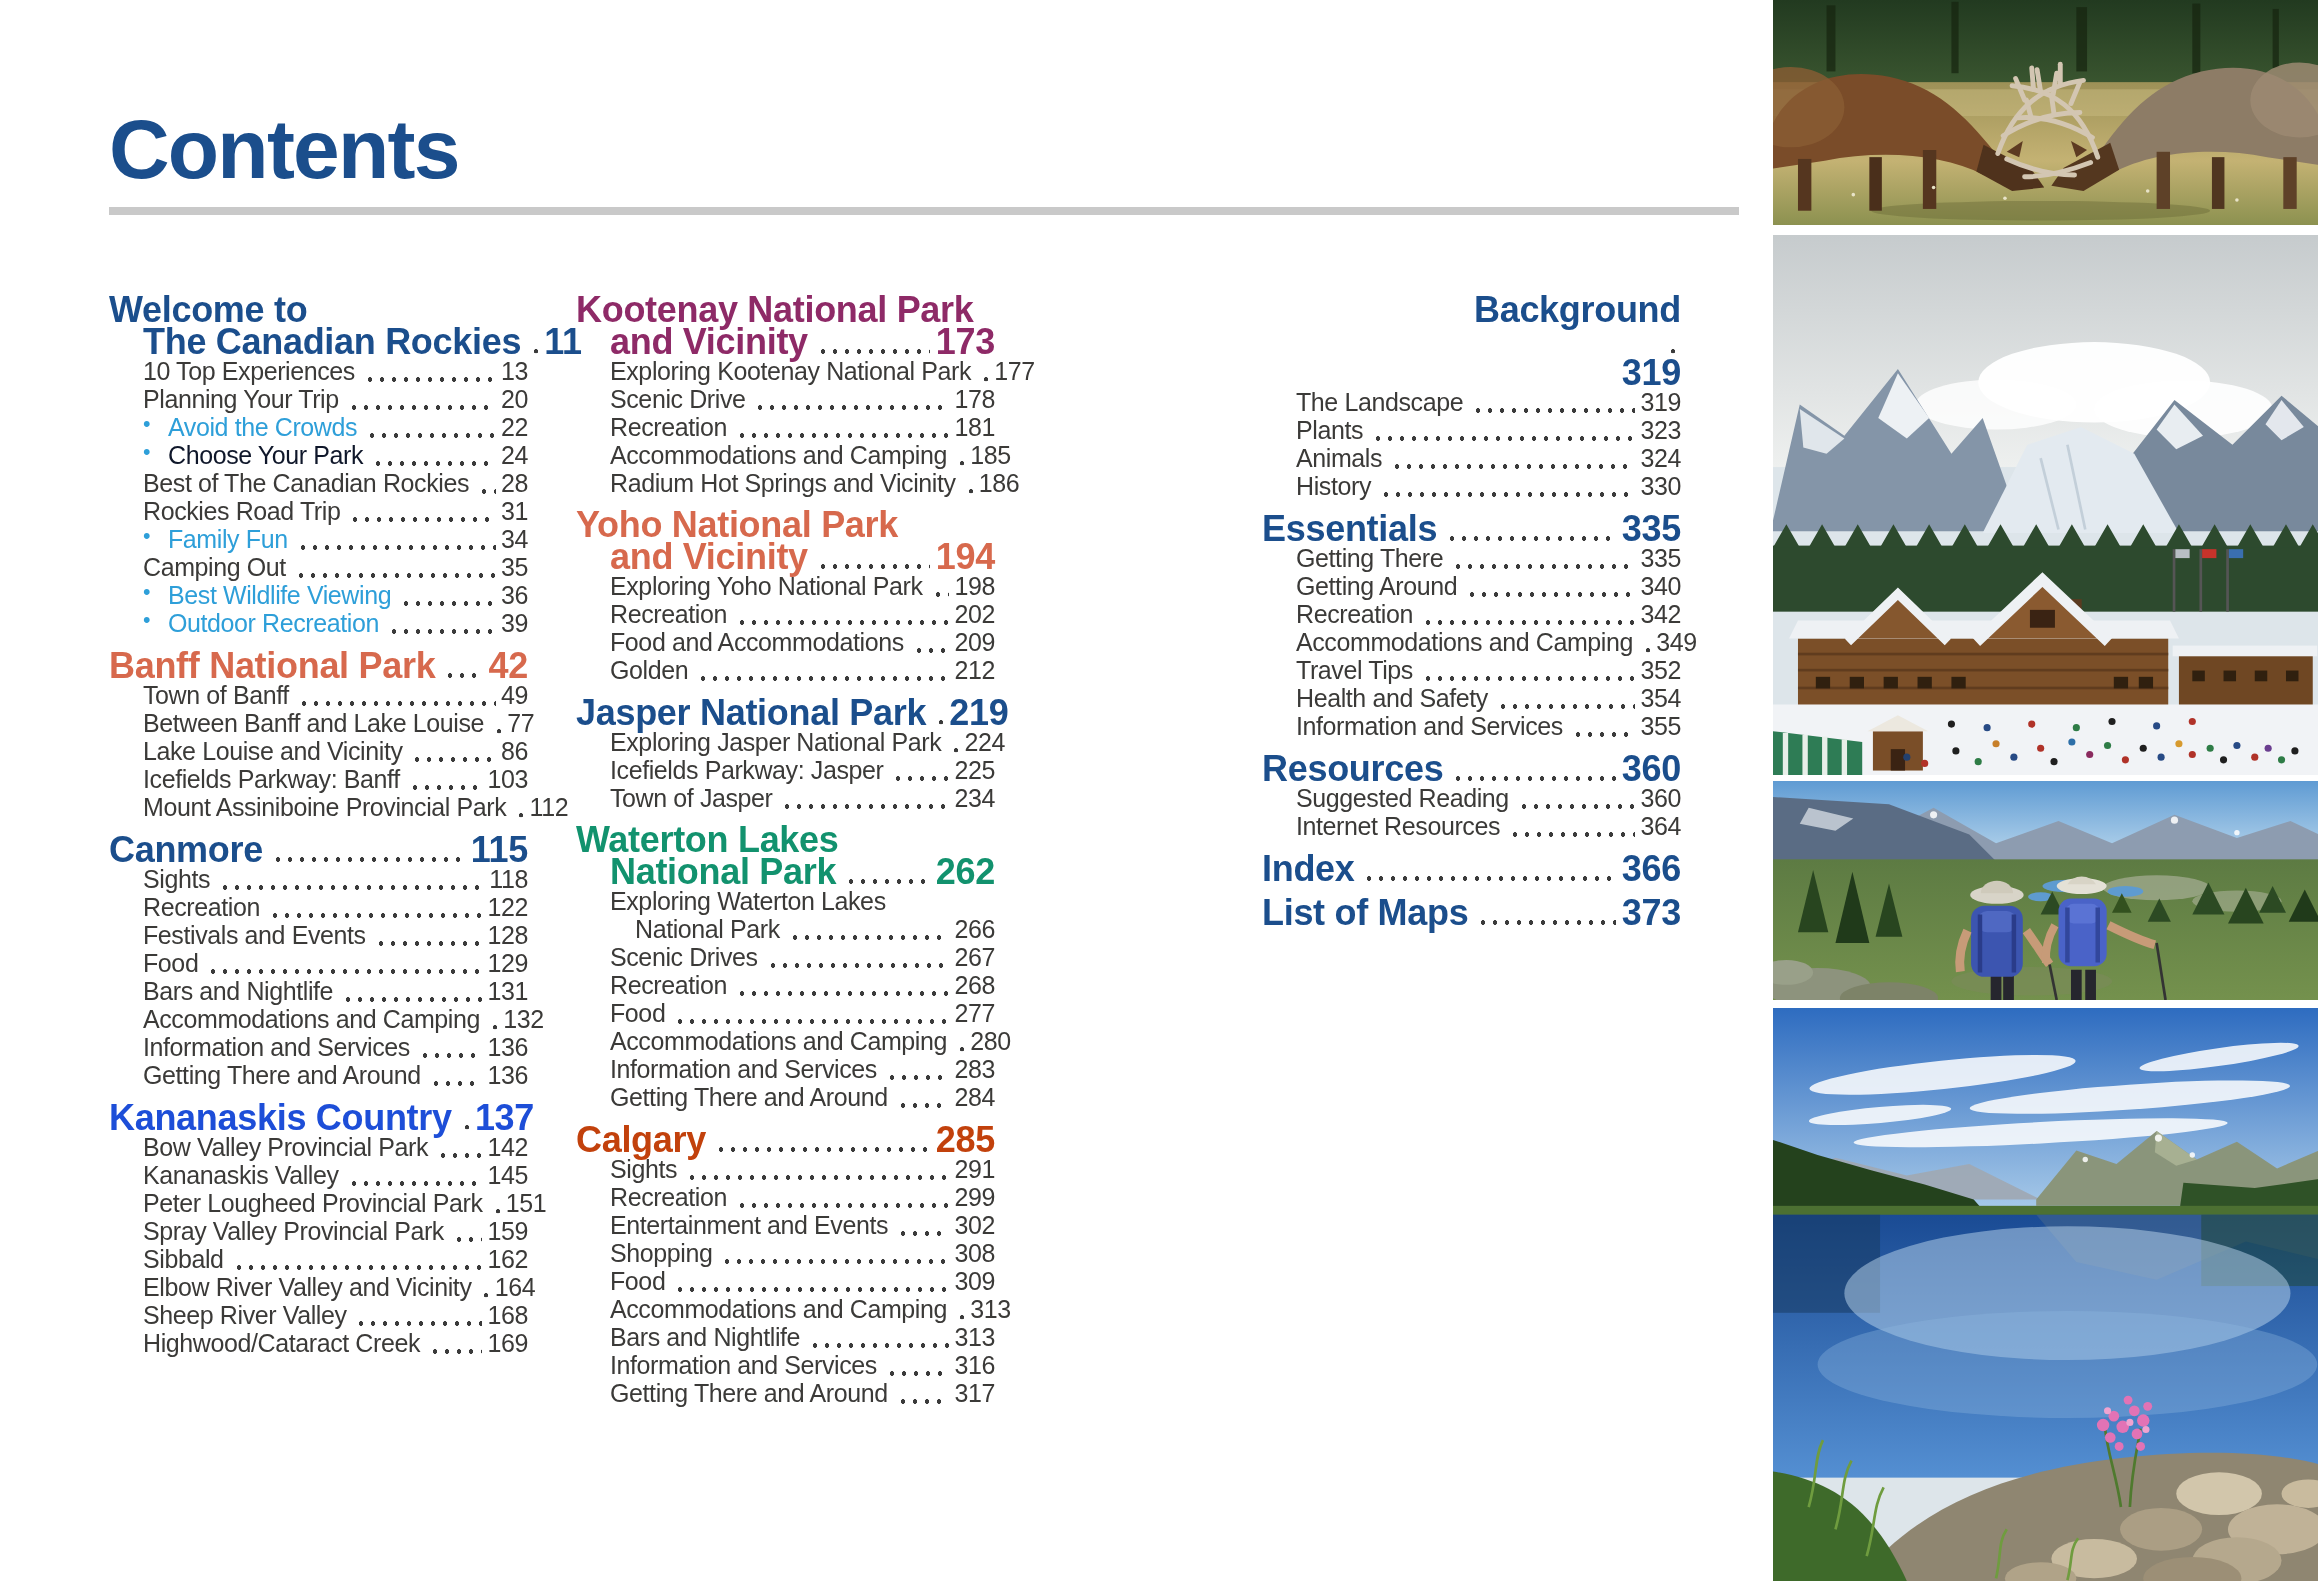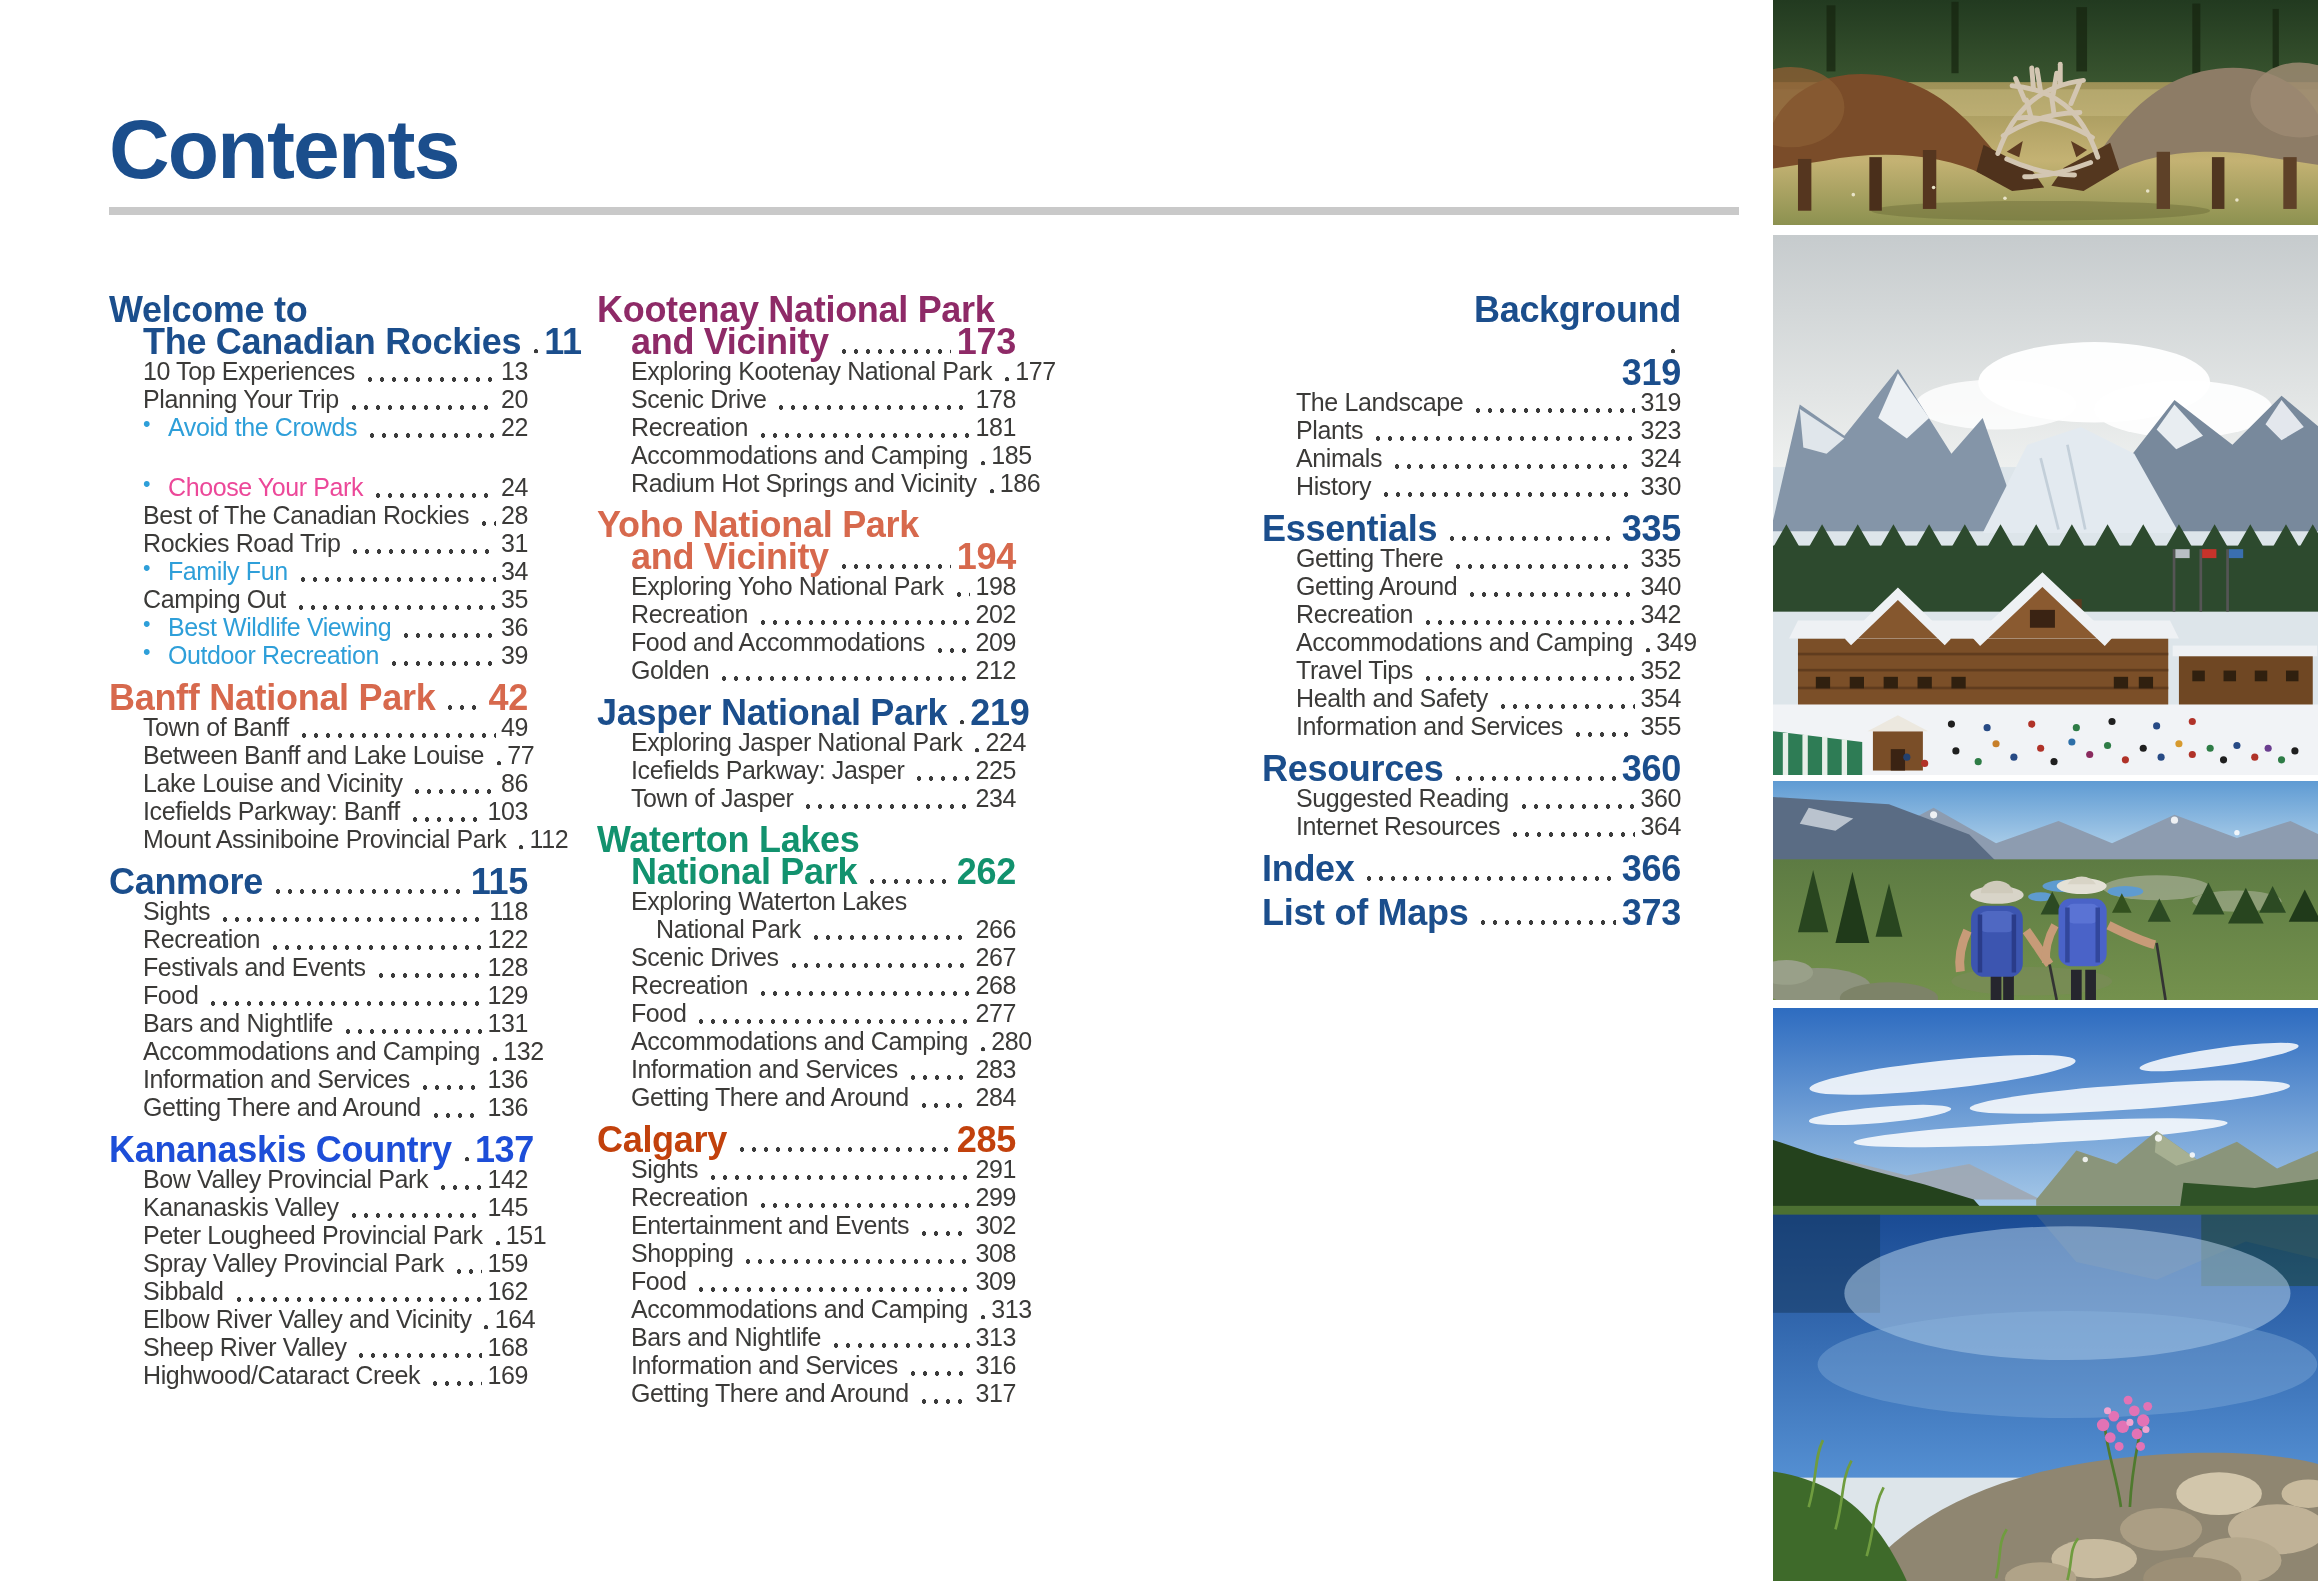--- a/index.html
+++ b/index.html
@@ -10,7 +10,7 @@
   .title-rule{position:absolute;left:109px;top:207px;width:1630px;height:8px;background:#c9c9c9;}
   .col{position:absolute;top:294px;width:419px;}
   #col0{left:109px;}
-  #col1{left:597px;text-align:right;}
+  #col1{left:576px;text-align:right;}
   #col2{left:1262px;}
   .section{margin:0 0 11.6px 0;}
   .hrow{display:flex;align-items:flex-end;font-weight:bold;font-size:36px;line-height:31px;

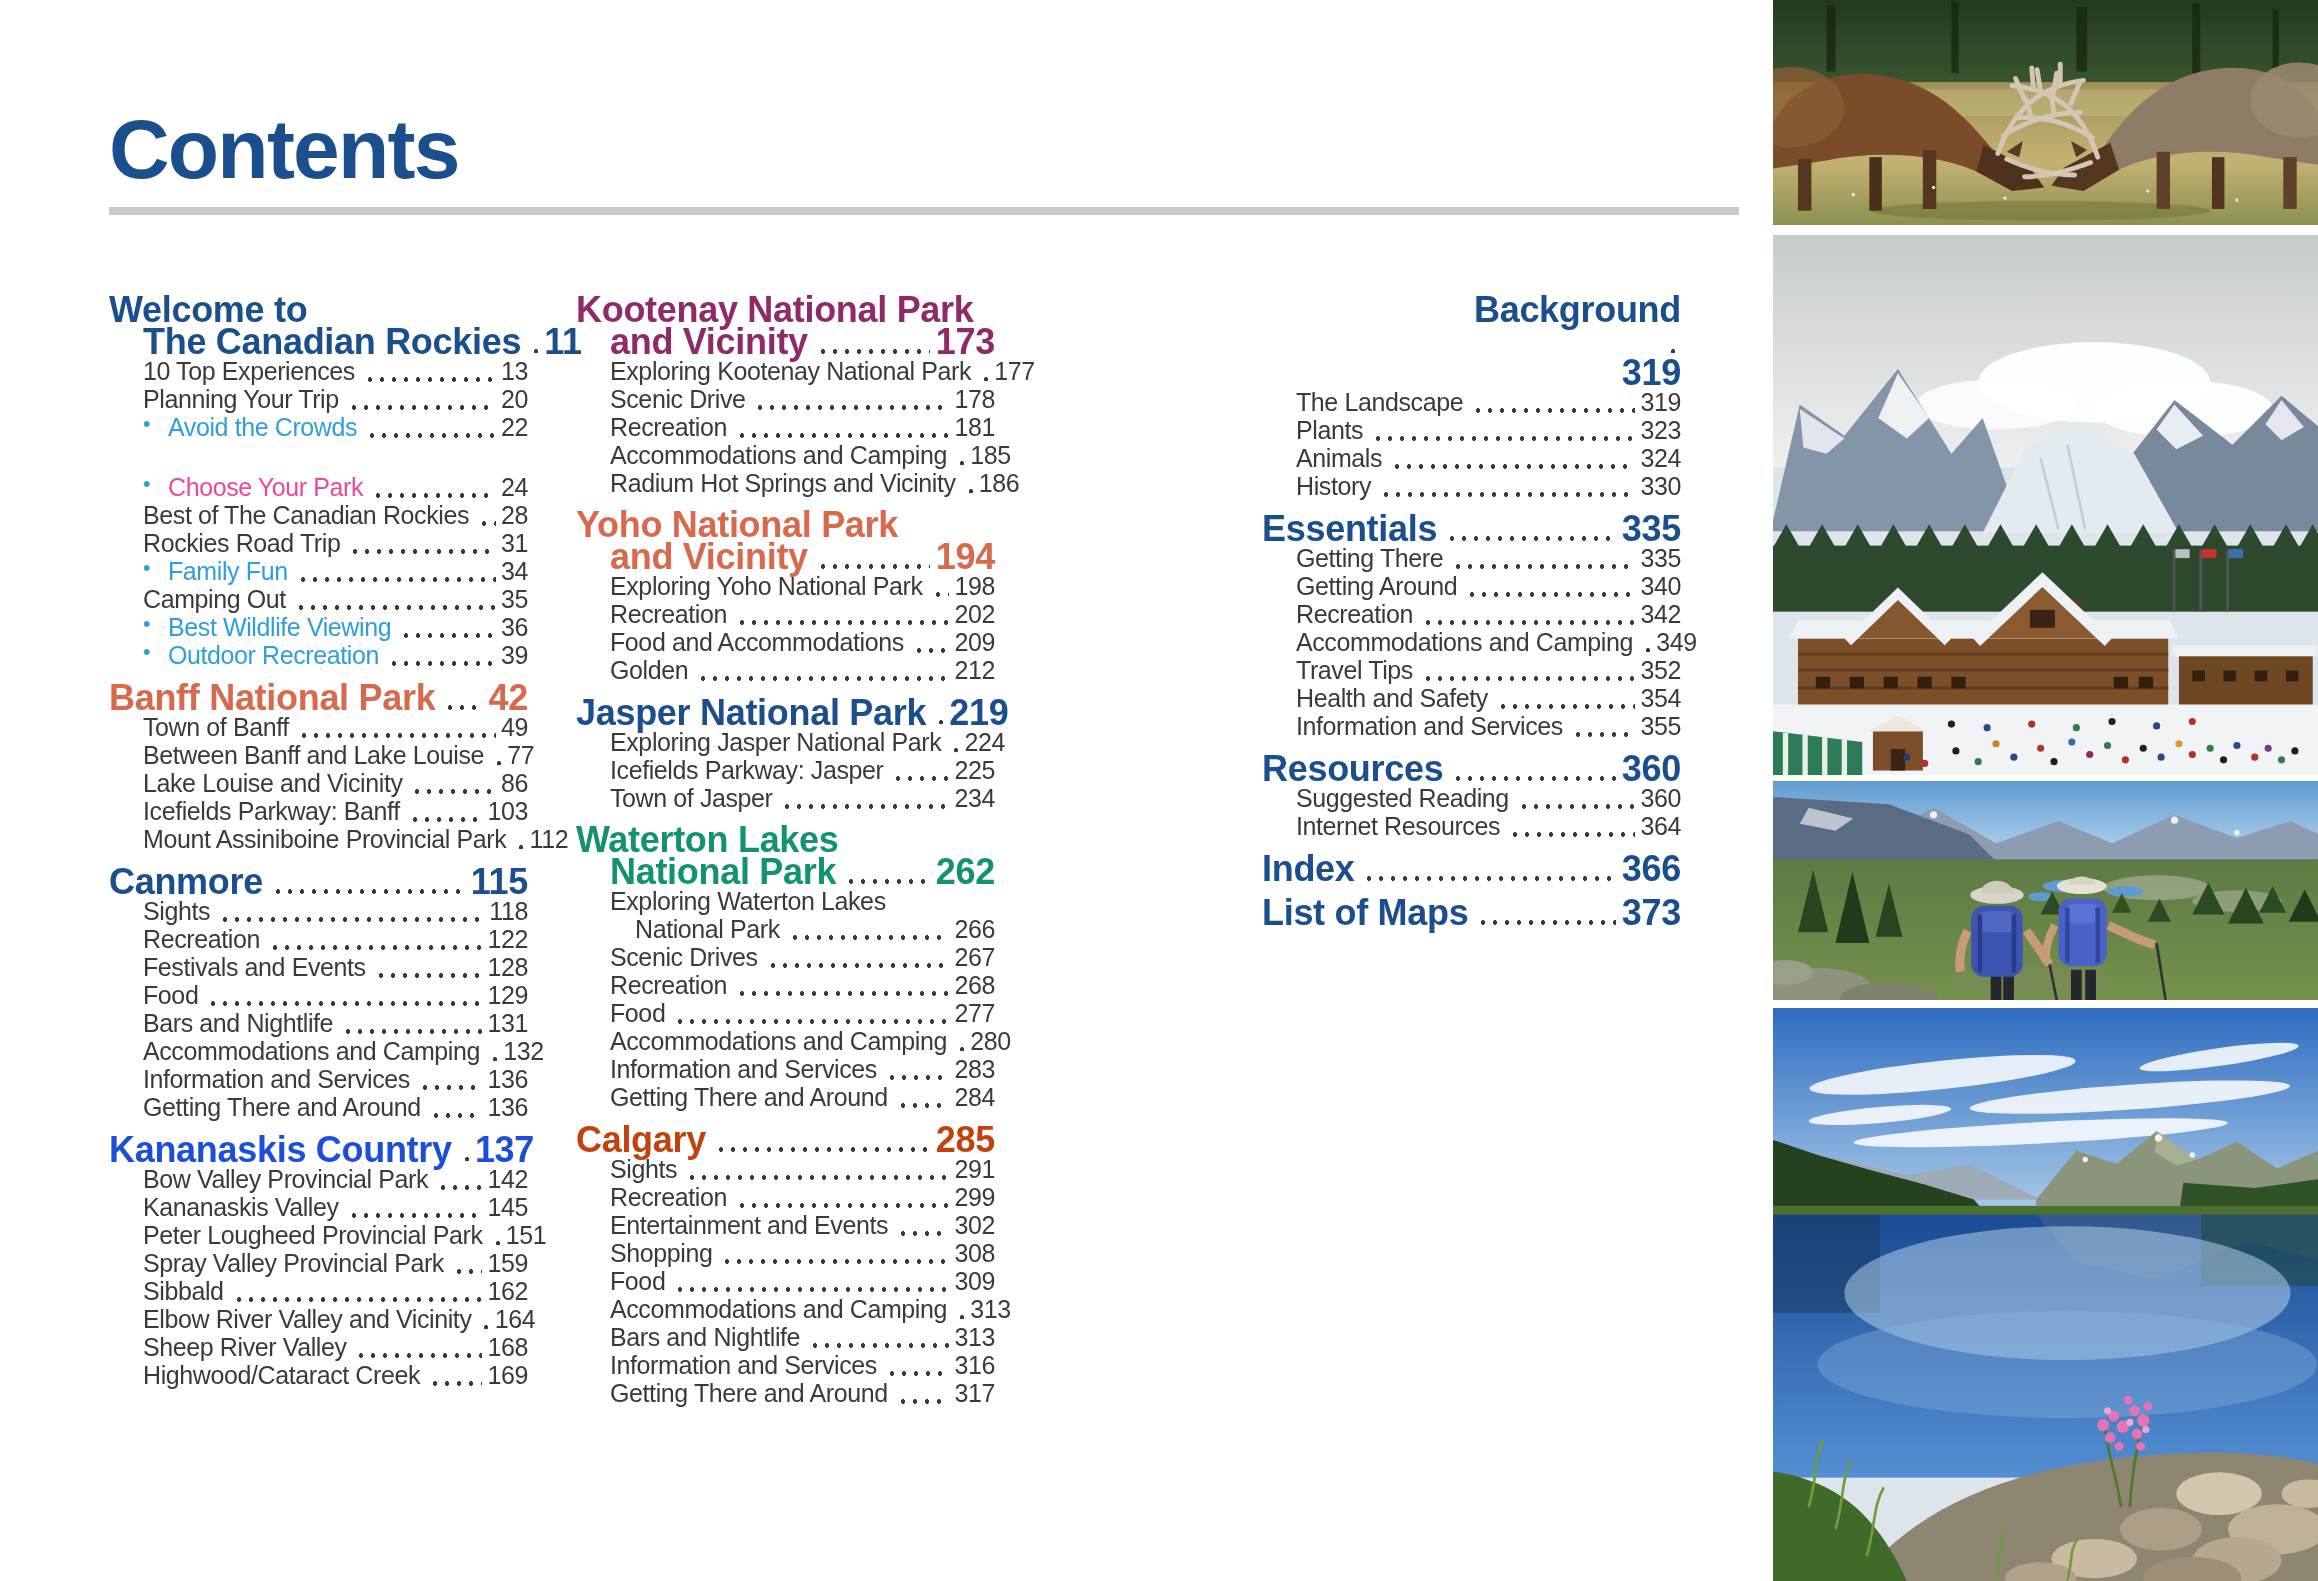--- a/index.html
+++ b/index.html
@@ -66,7 +66,7 @@
       </div>
       <div class="irow">
         <span class="bullet" style="color: rgb(46, 159, 217);">•</span>
-        <span class="lbl" style="color: #ec4899; margin-top: 32px;">Choose Your Park</span>
+        <span class="lbl" style="color: #0f172a;">Choose Your Park</span>
         <span class="dots"></span>
         <span class="page-num">24</span>
       </div>

